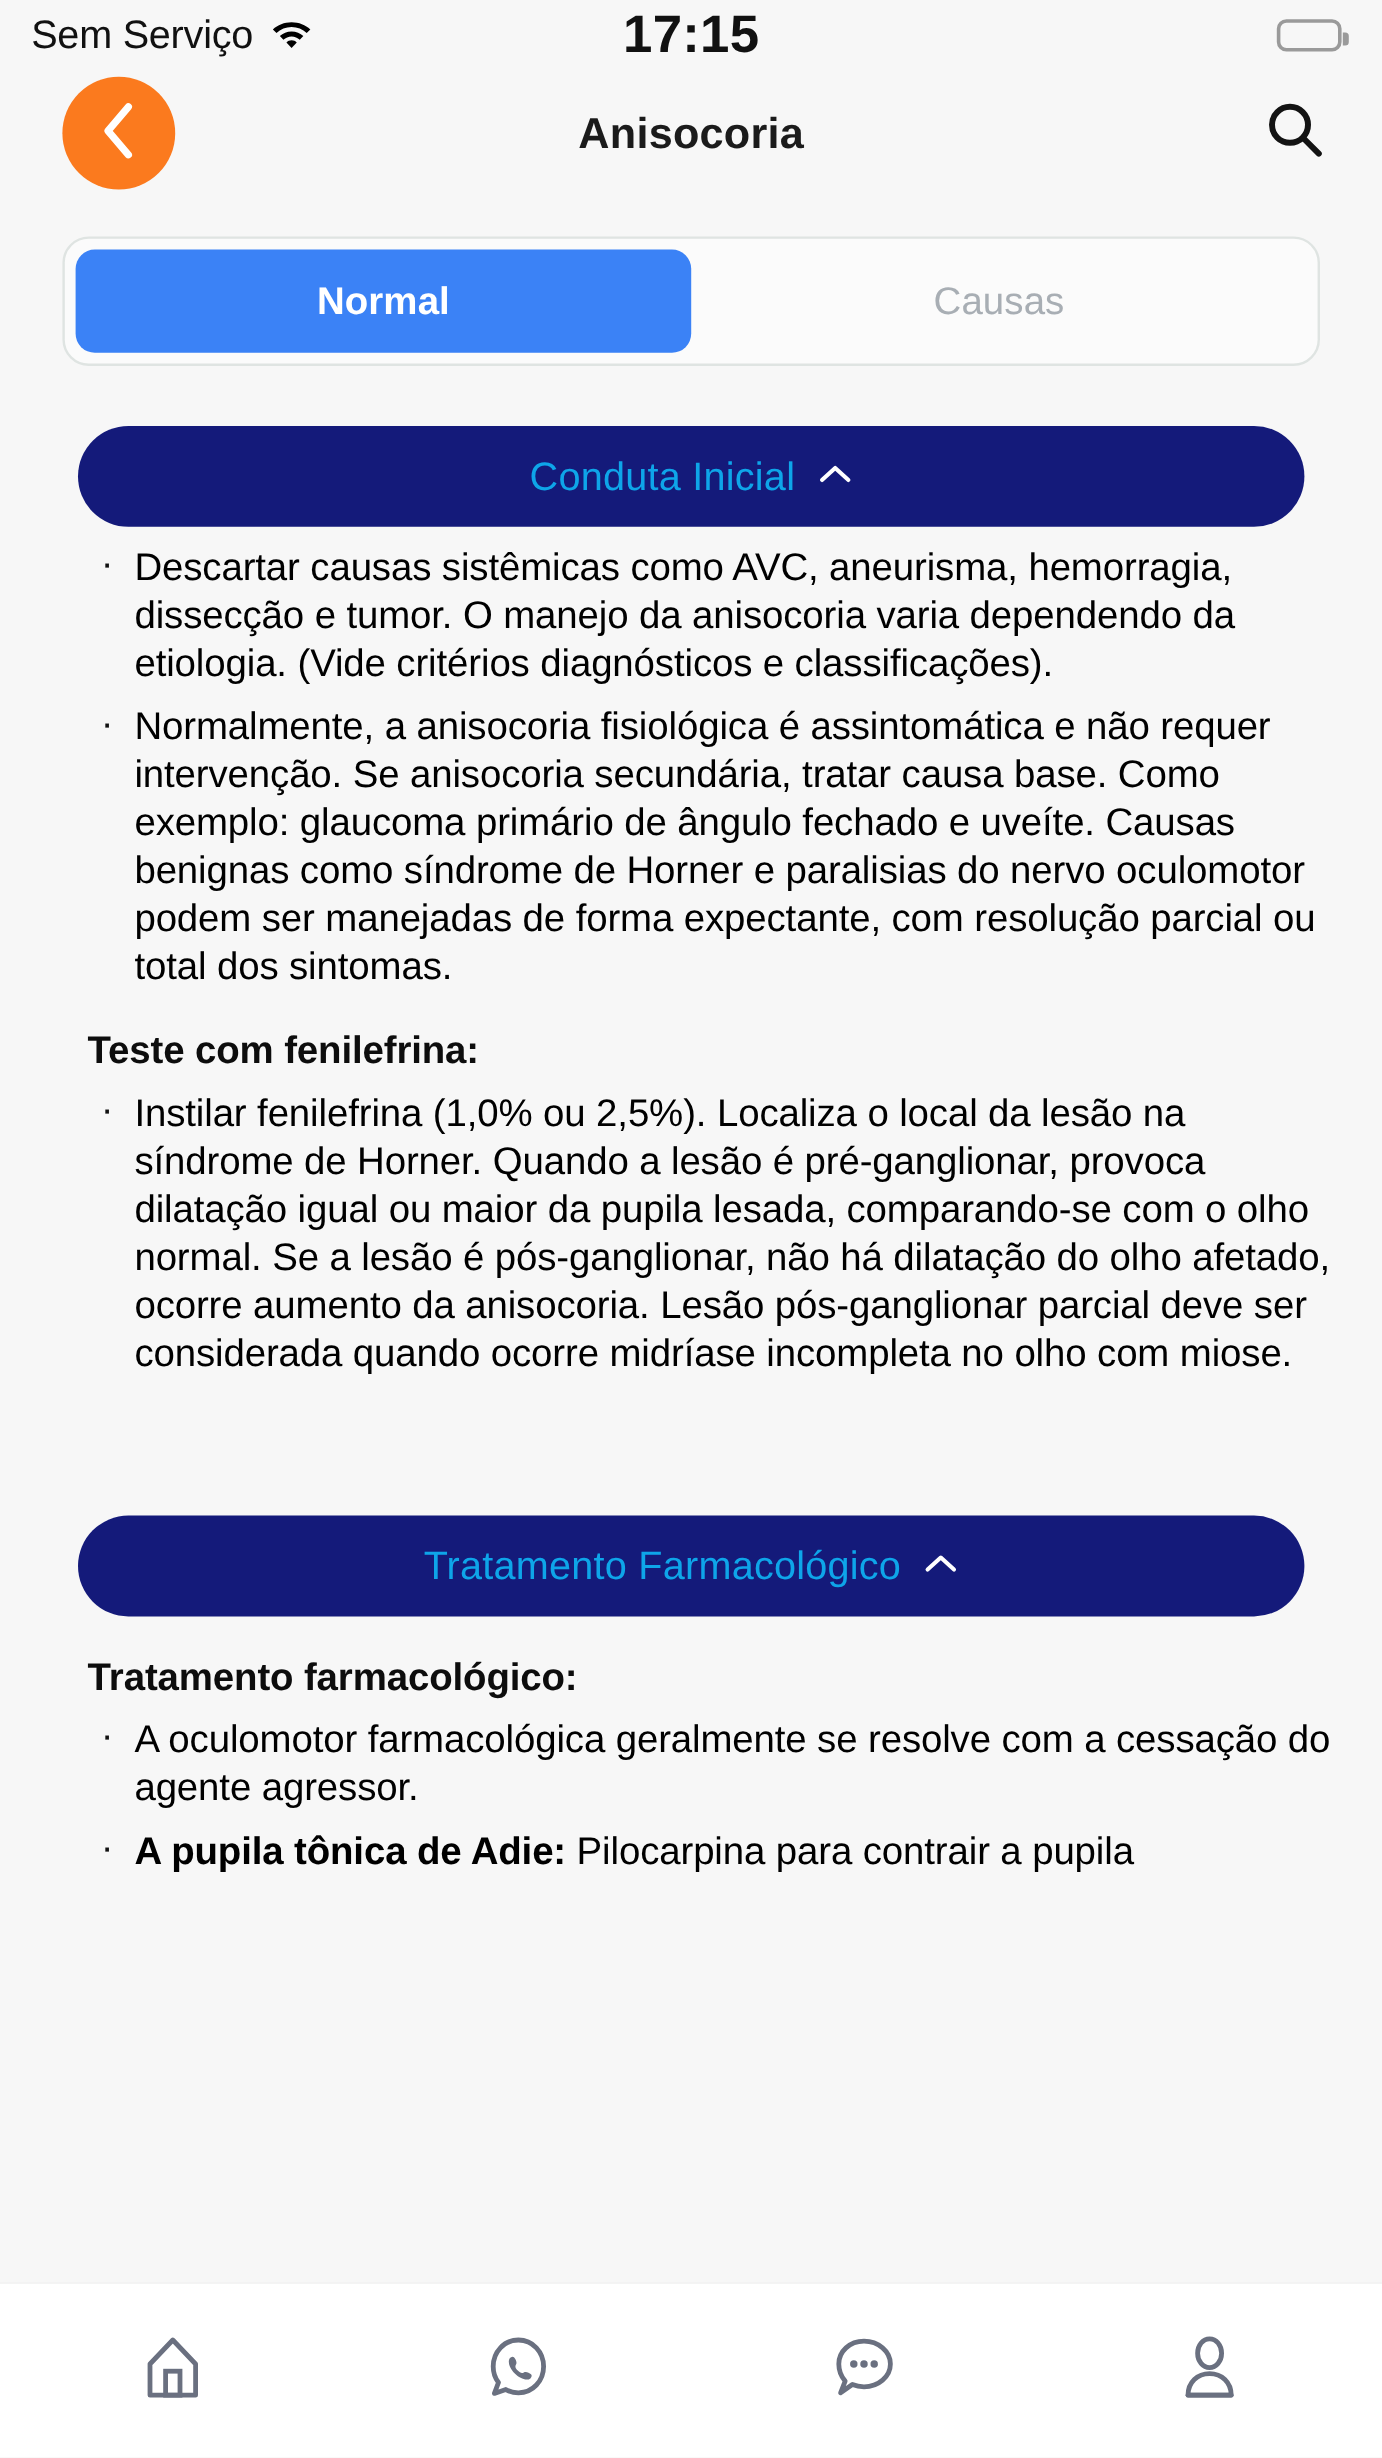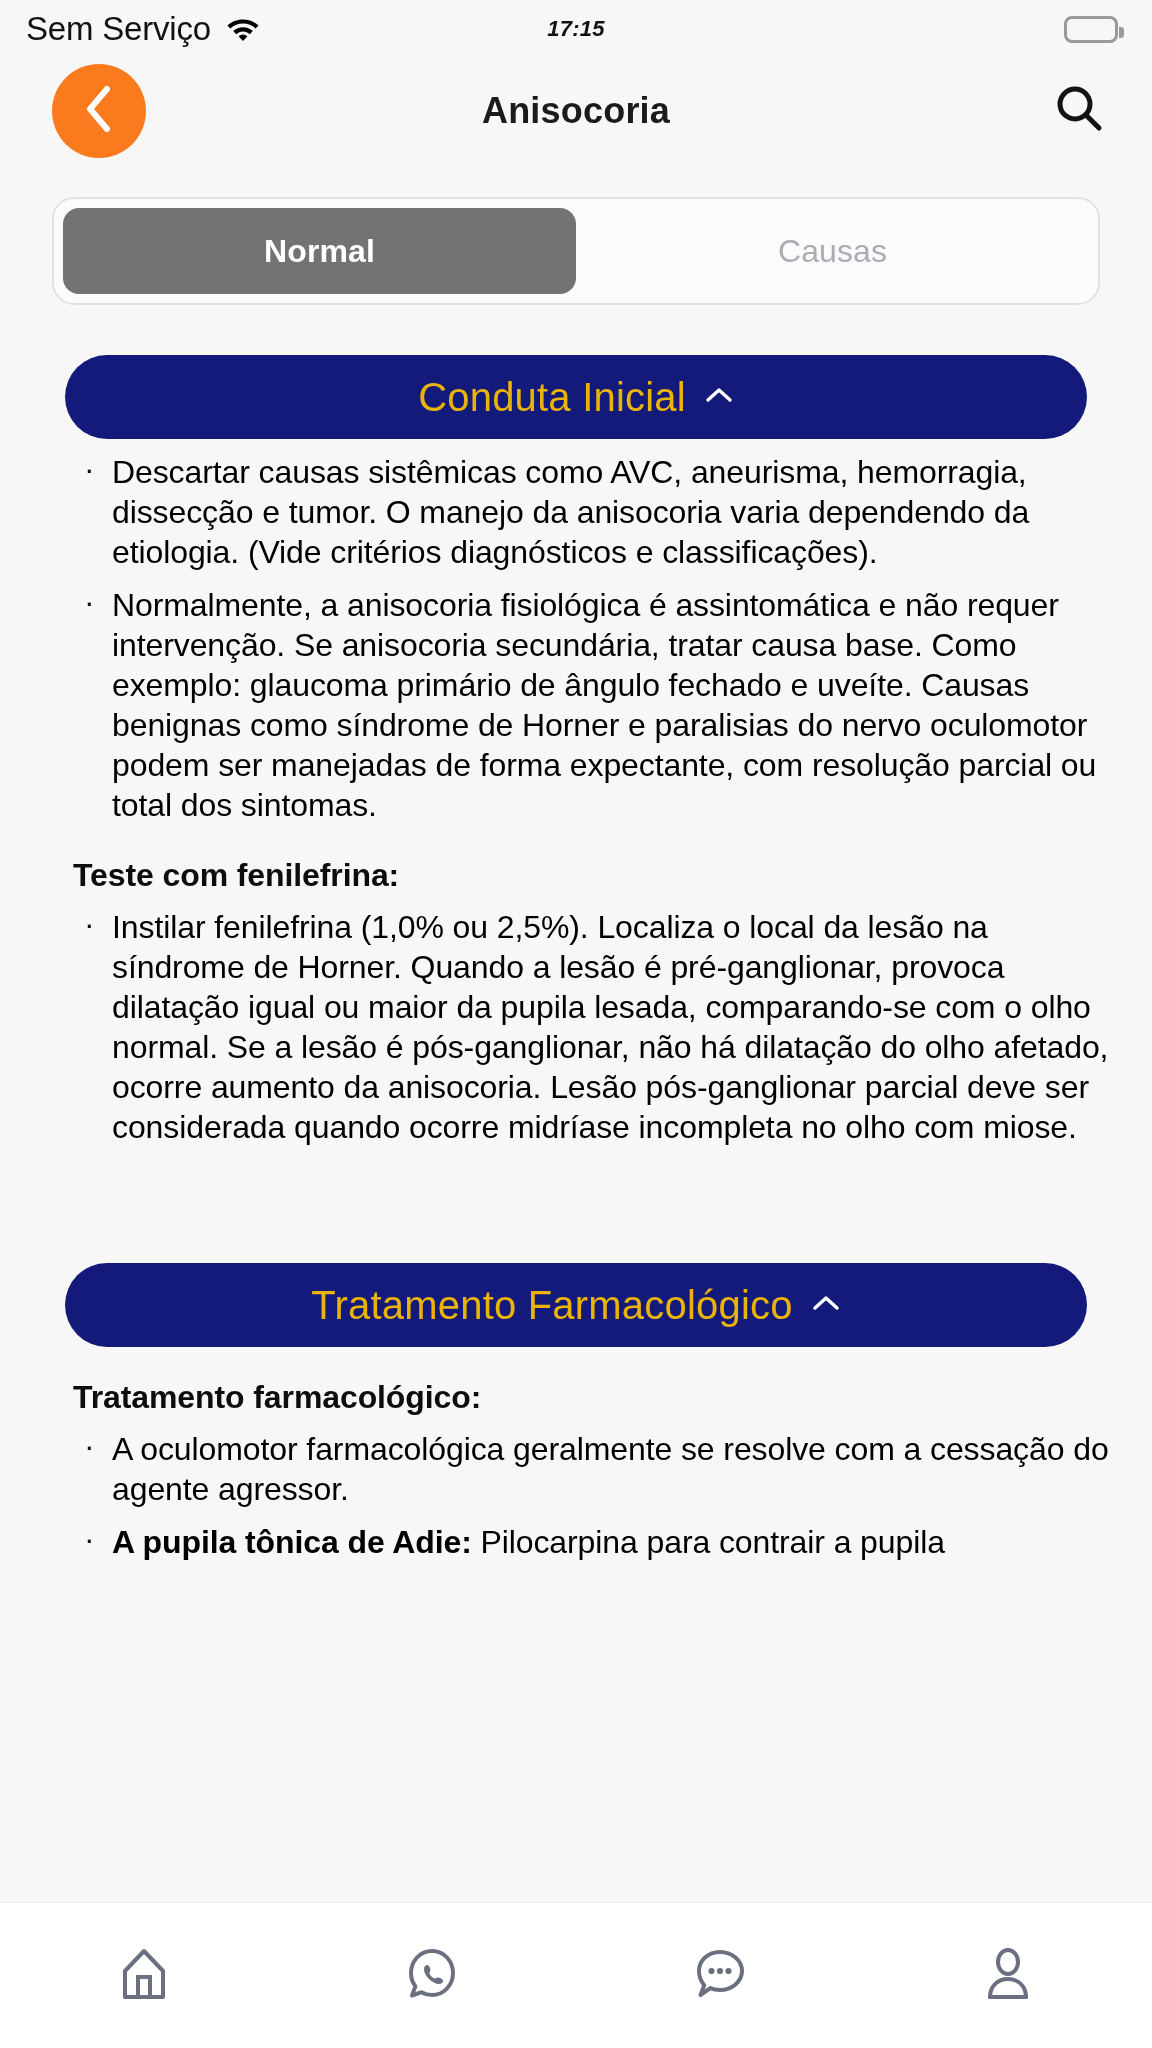--- a/index.html
+++ b/index.html
@@ -44,12 +44,11 @@
     position: absolute;
     left: 0; right: 0;
     text-align: center;
-    font-size: 22px;
+    font-size: 44px;
     font-weight: 700;
     color: #111;
     letter-spacing: 0.2px;
     pointer-events: none;
-    font-style: italic;
   }
   .status-right {
     margin-left: auto;

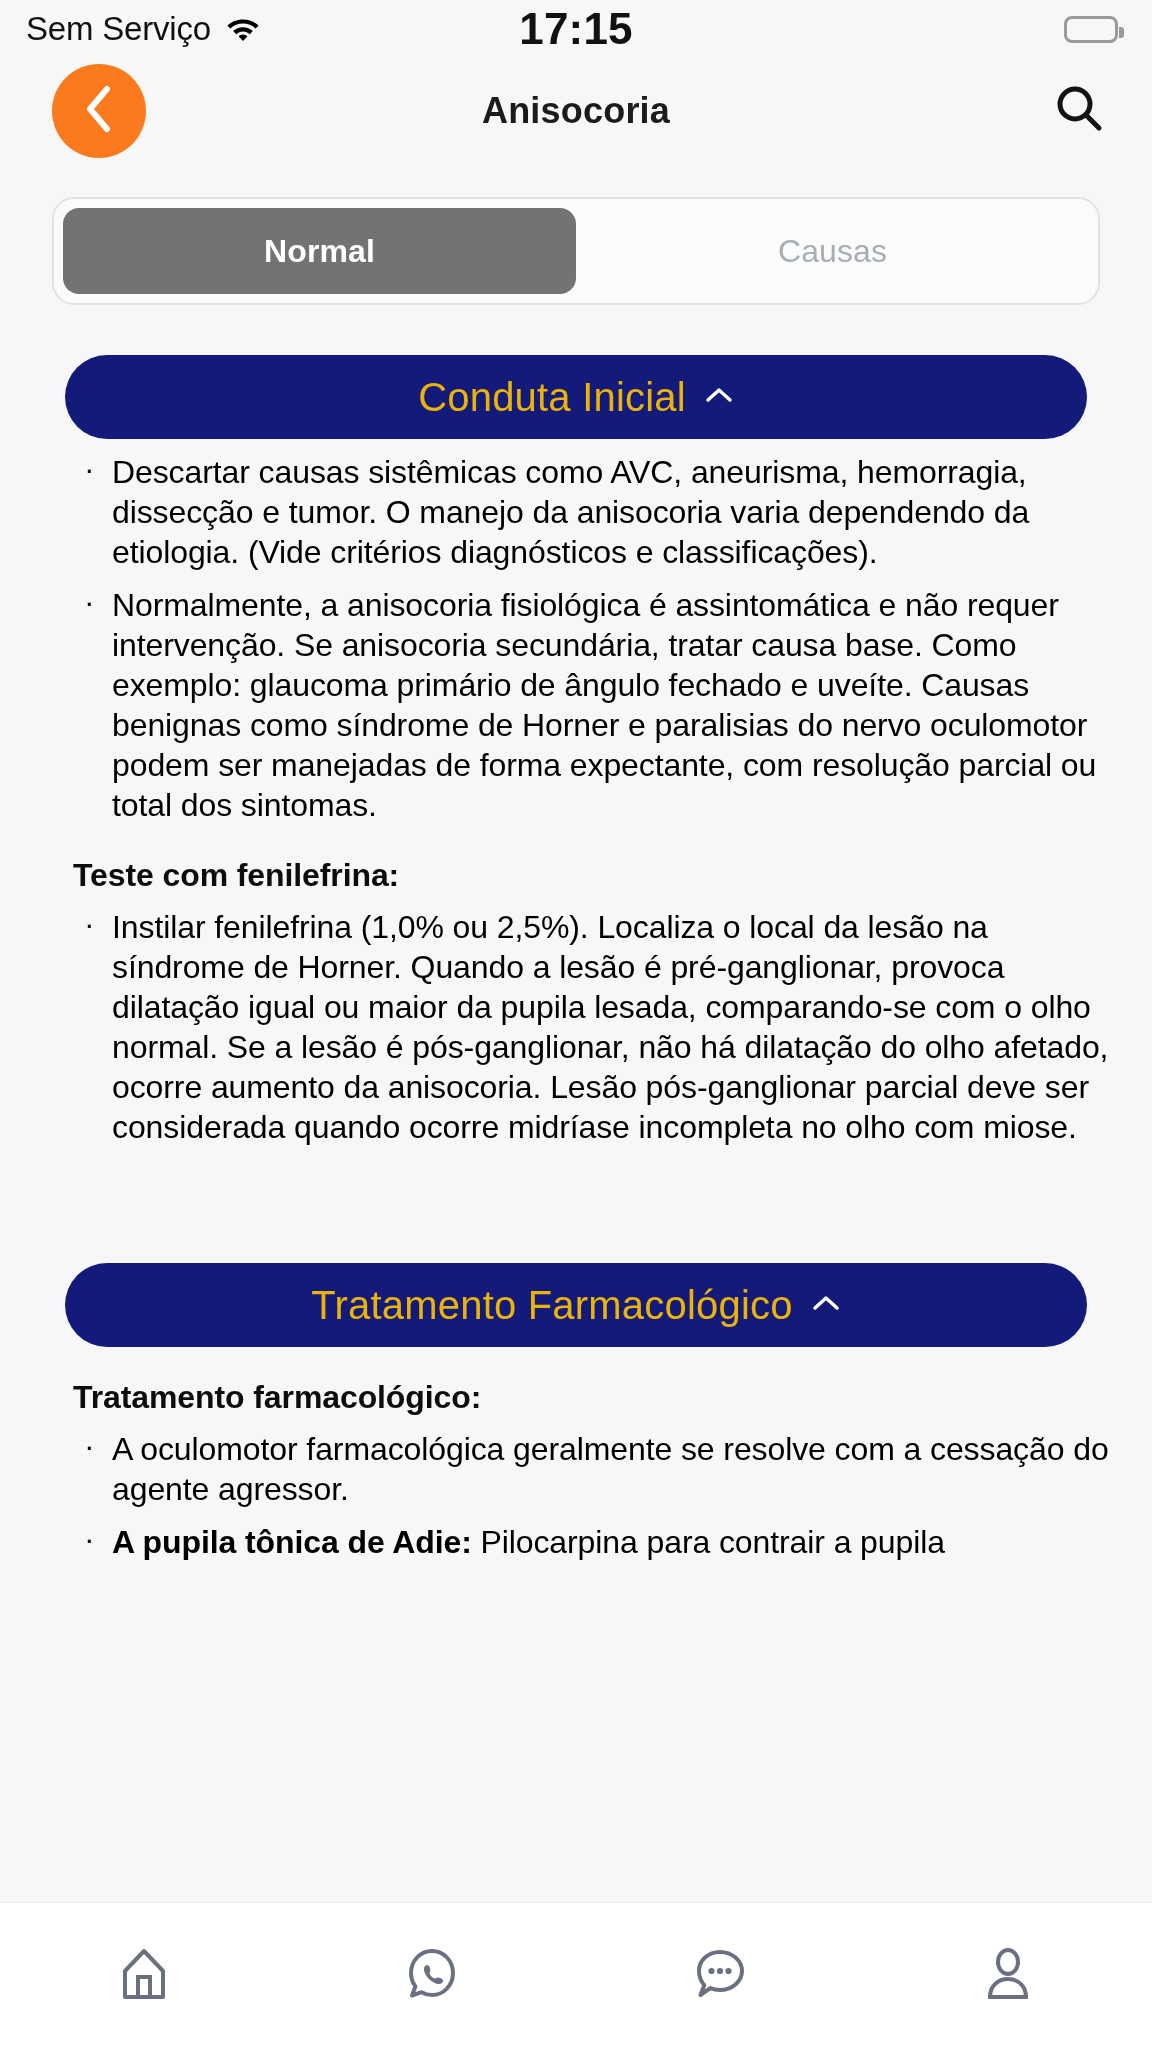--- a/index.html
+++ b/index.html
@@ -145,7 +145,7 @@
     letter-spacing: 0.1px;
   }
   .segment.active {
-    background: #737373;
+    background: #3b82f6;
     color: #ffffff;
   }
   .segment.inactive {

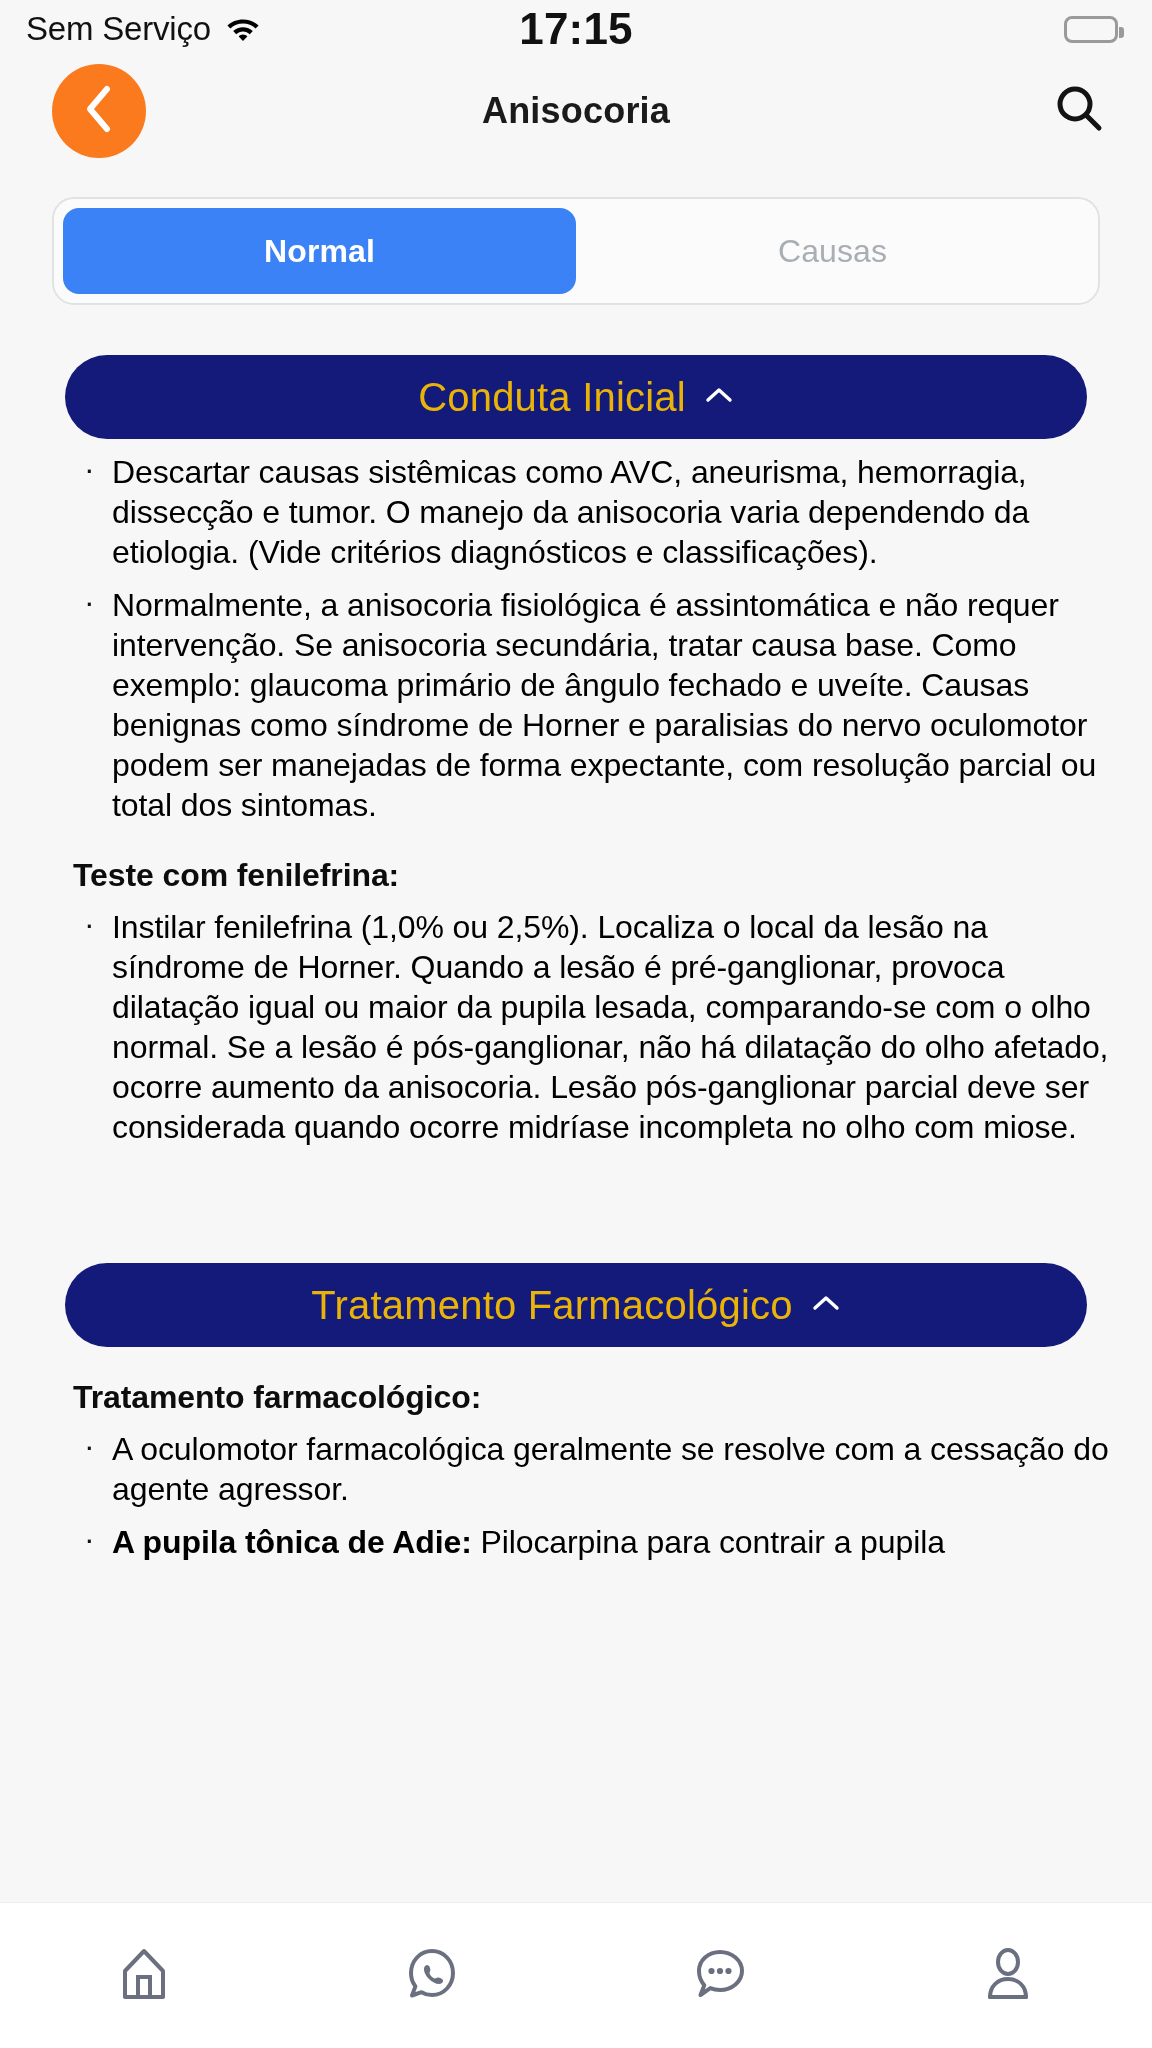--- a/index.html
+++ b/index.html
@@ -173,8 +173,8 @@
     cursor: pointer;
   }
   .accordion-header .acc-label {
-    font-size: 40px;
-    color: #eab308;
+    font-size: 33px;
+    color: #0ea5e9;
     font-weight: 400;
     letter-spacing: 0.2px;
   }

